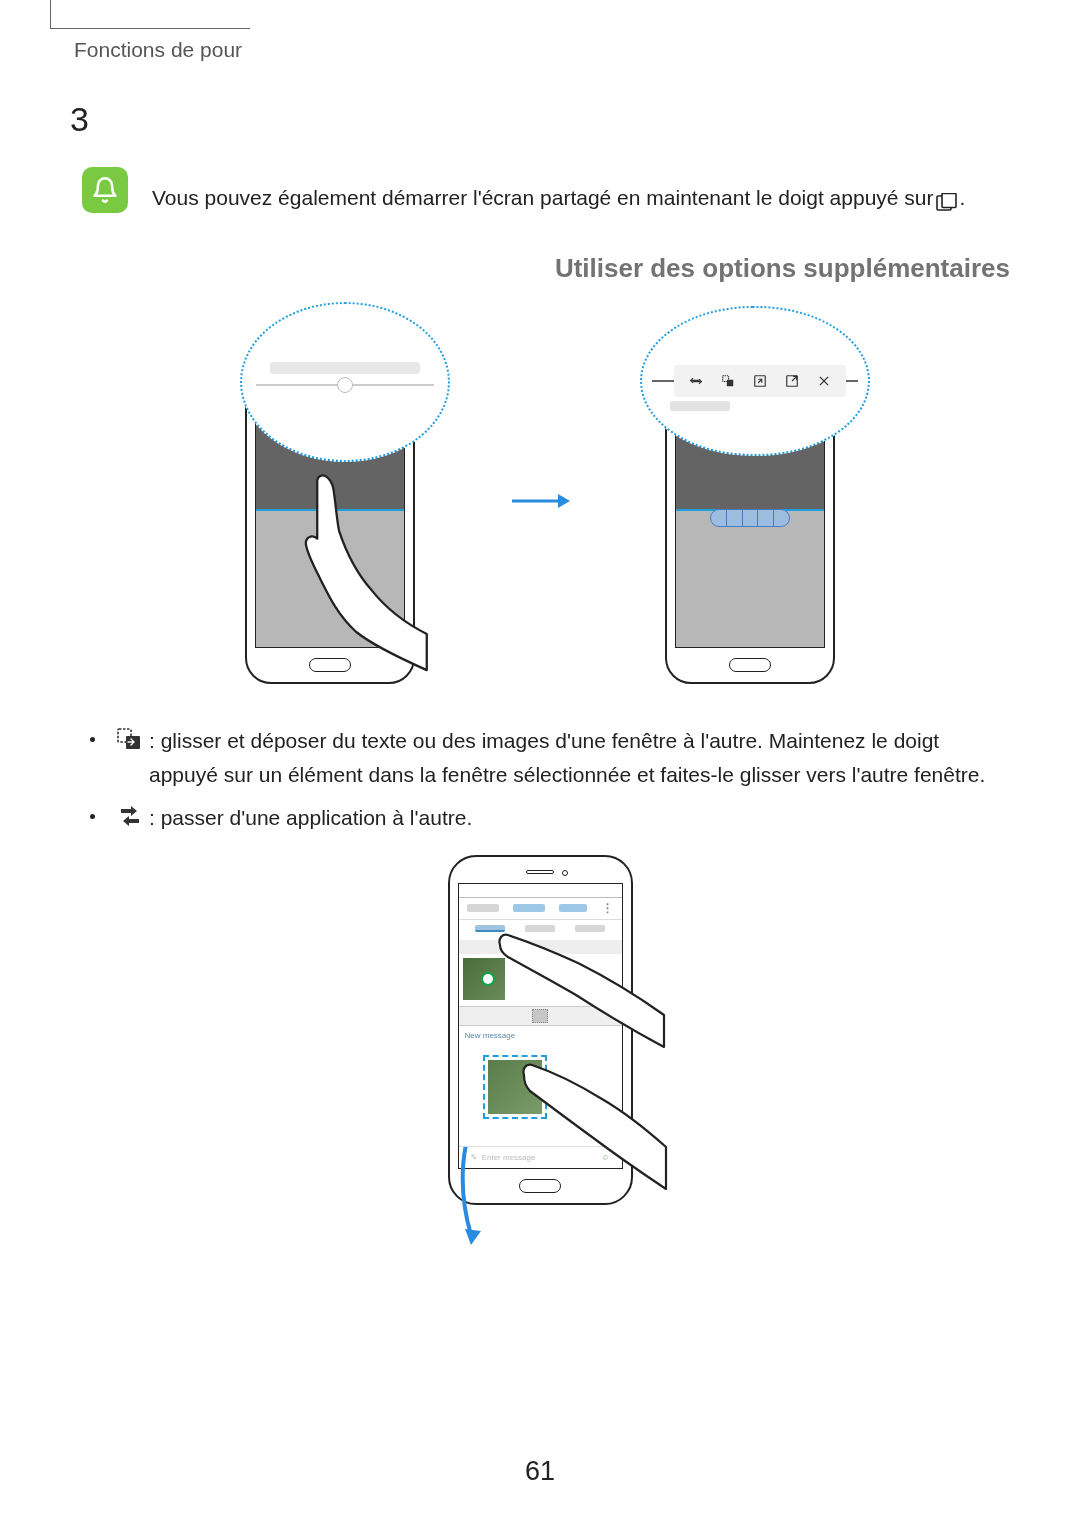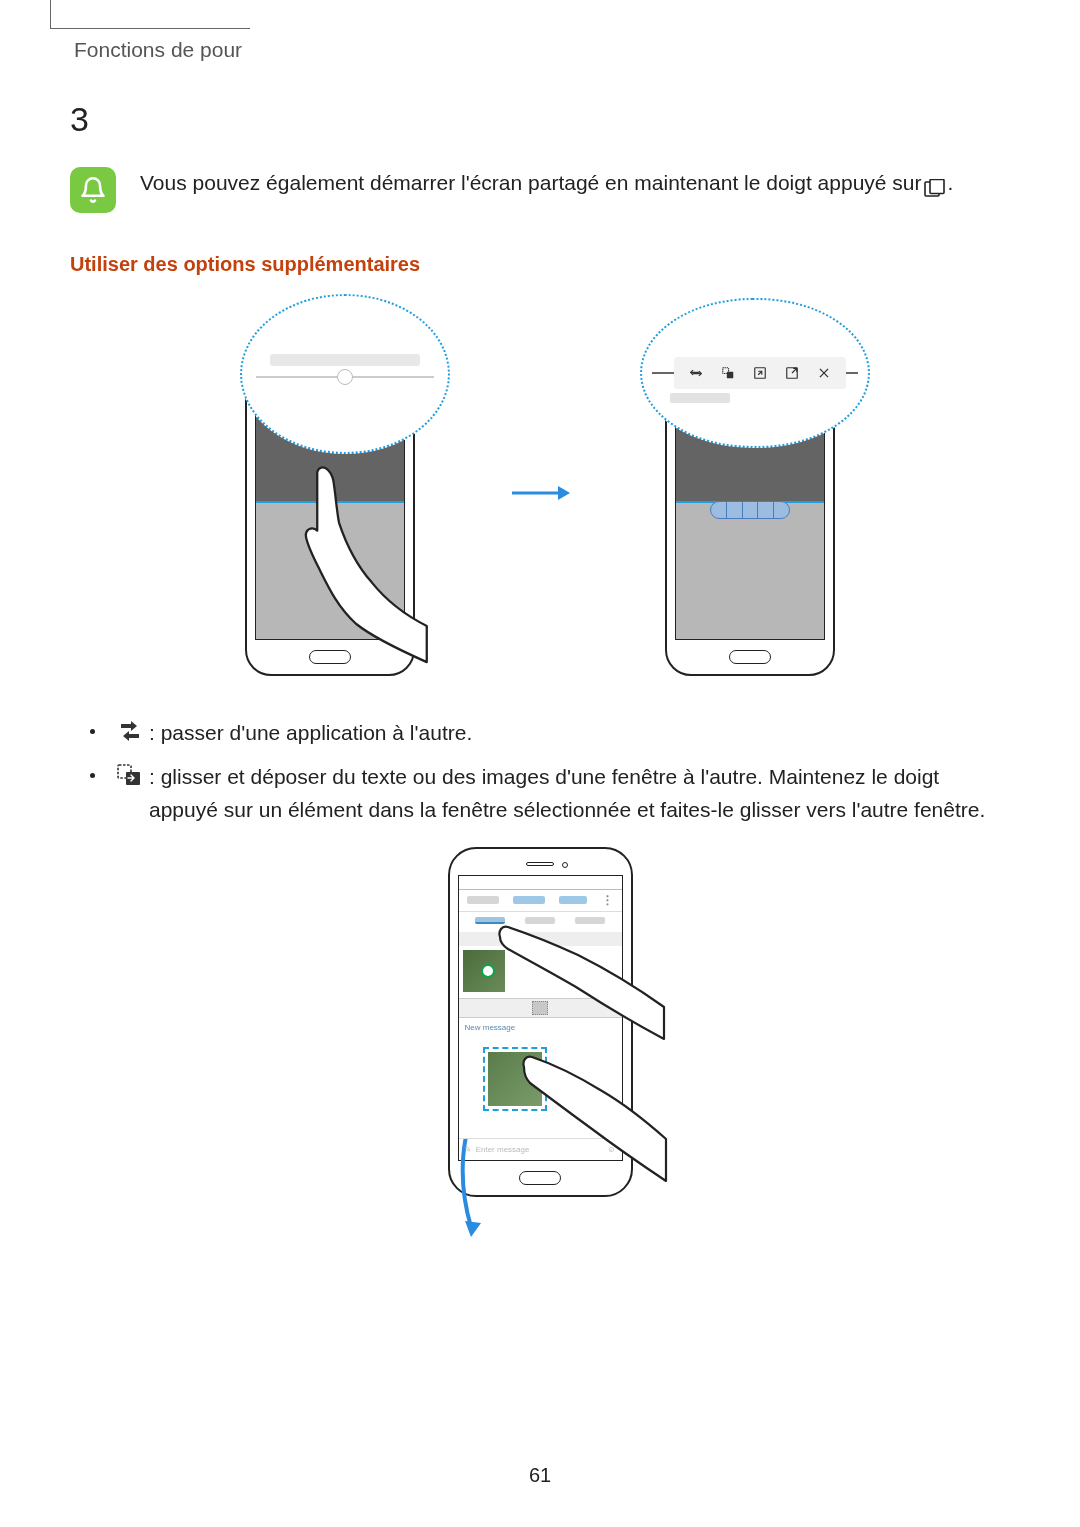--- a/index.html
+++ b/index.html
@@ -61,8 +61,8 @@
   }
   .note-row {
     display: flex;
-    align-items: flex-start;
-    margin-left: 0;
+    align-items: flex-end;
+    margin-left: 12px;
     margin-bottom: 40px;
   }
   .note-icon-box {

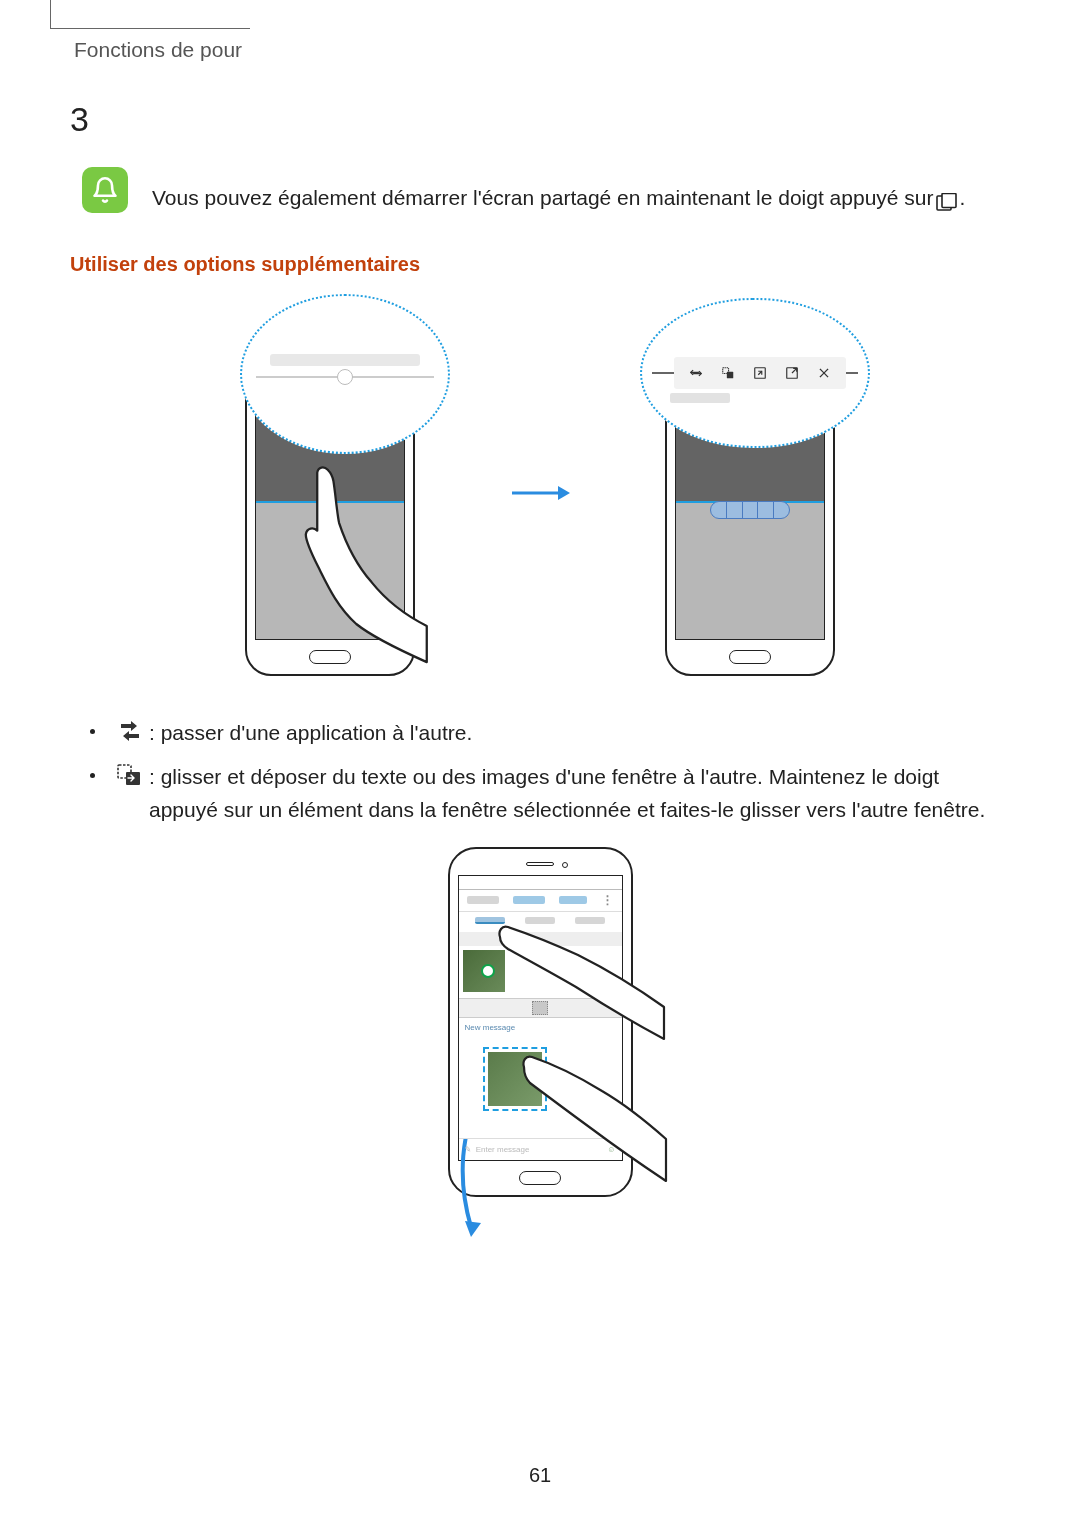--- a/index.html
+++ b/index.html
@@ -91,11 +91,12 @@
     vertical-align: middle;
   }
   .section-heading {
-    font-size: 20px;
+    font-size: 26px;
     font-weight: 700;
-    color: #c2410c;
+    color: #737373;
     margin-bottom: 22px;
     margin-top: 12px;
+    text-align: right;
   }
   .body-text {
     font-size: 21px;

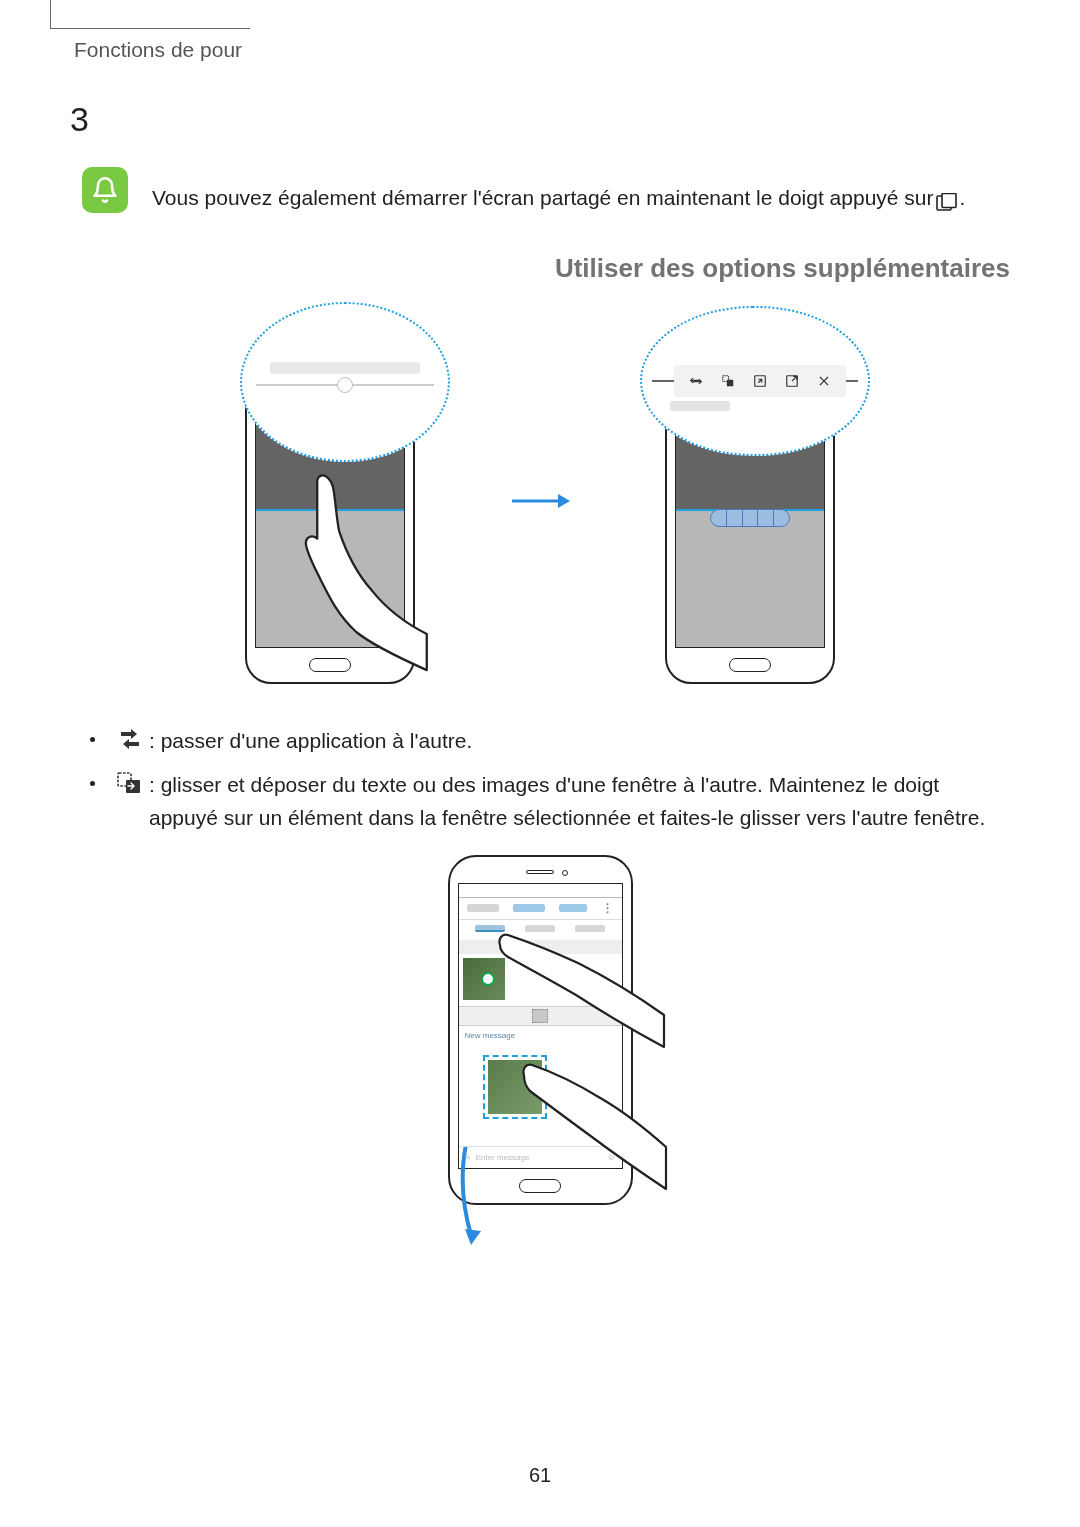--- a/index.html
+++ b/index.html
@@ -647,16 +647,6 @@
     <div class="bullet-item">
       <div class="bullet-dot"></div>
       <span class="bullet-icon">
-        <svg width="26" height="22" viewBox="0 0 26 22" fill="#333">
-          <path d="M4 4 L14 4 L14 1 L20 6 L14 11 L14 8 L4 8 Z"></path>
-          <path d="M22 18 L12 18 L12 21 L6 16 L12 11 L12 14 L22 14 Z"></path>
-        </svg>
-      </span>
-      <div class="bullet-text"> : passer d'une application à l'autre.</div>
-    </div>
-    <div class="bullet-item">
-      <div class="bullet-dot"></div>
-      <span class="bullet-icon">
         <svg width="26" height="22" viewBox="0 0 26 22">
           <rect x="1" y="1" width="13" height="13" rx="1" fill="none" stroke="#333" stroke-width="1.6" stroke-dasharray="2.5 1.5"></rect>
           <rect x="9" y="8" width="14" height="13" rx="1" fill="#333"></rect>
@@ -664,6 +654,16 @@
         </svg>
       </span>
       <div class="bullet-text"> : glisser et déposer du texte ou des images d'une fenêtre à l'autre. Maintenez le doigt appuyé sur un élément dans la fenêtre sélectionnée et faites-le glisser vers l'autre fenêtre.</div>
+    </div>
+    <div class="bullet-item">
+      <div class="bullet-dot"></div>
+      <span class="bullet-icon">
+        <svg width="26" height="22" viewBox="0 0 26 22" fill="#333">
+          <path d="M4 4 L14 4 L14 1 L20 6 L14 11 L14 8 L4 8 Z"></path>
+          <path d="M22 18 L12 18 L12 21 L6 16 L12 11 L12 14 L22 14 Z"></path>
+        </svg>
+      </span>
+      <div class="bullet-text"> : passer d'une application à l'autre.</div>
     </div>
   </div>
 

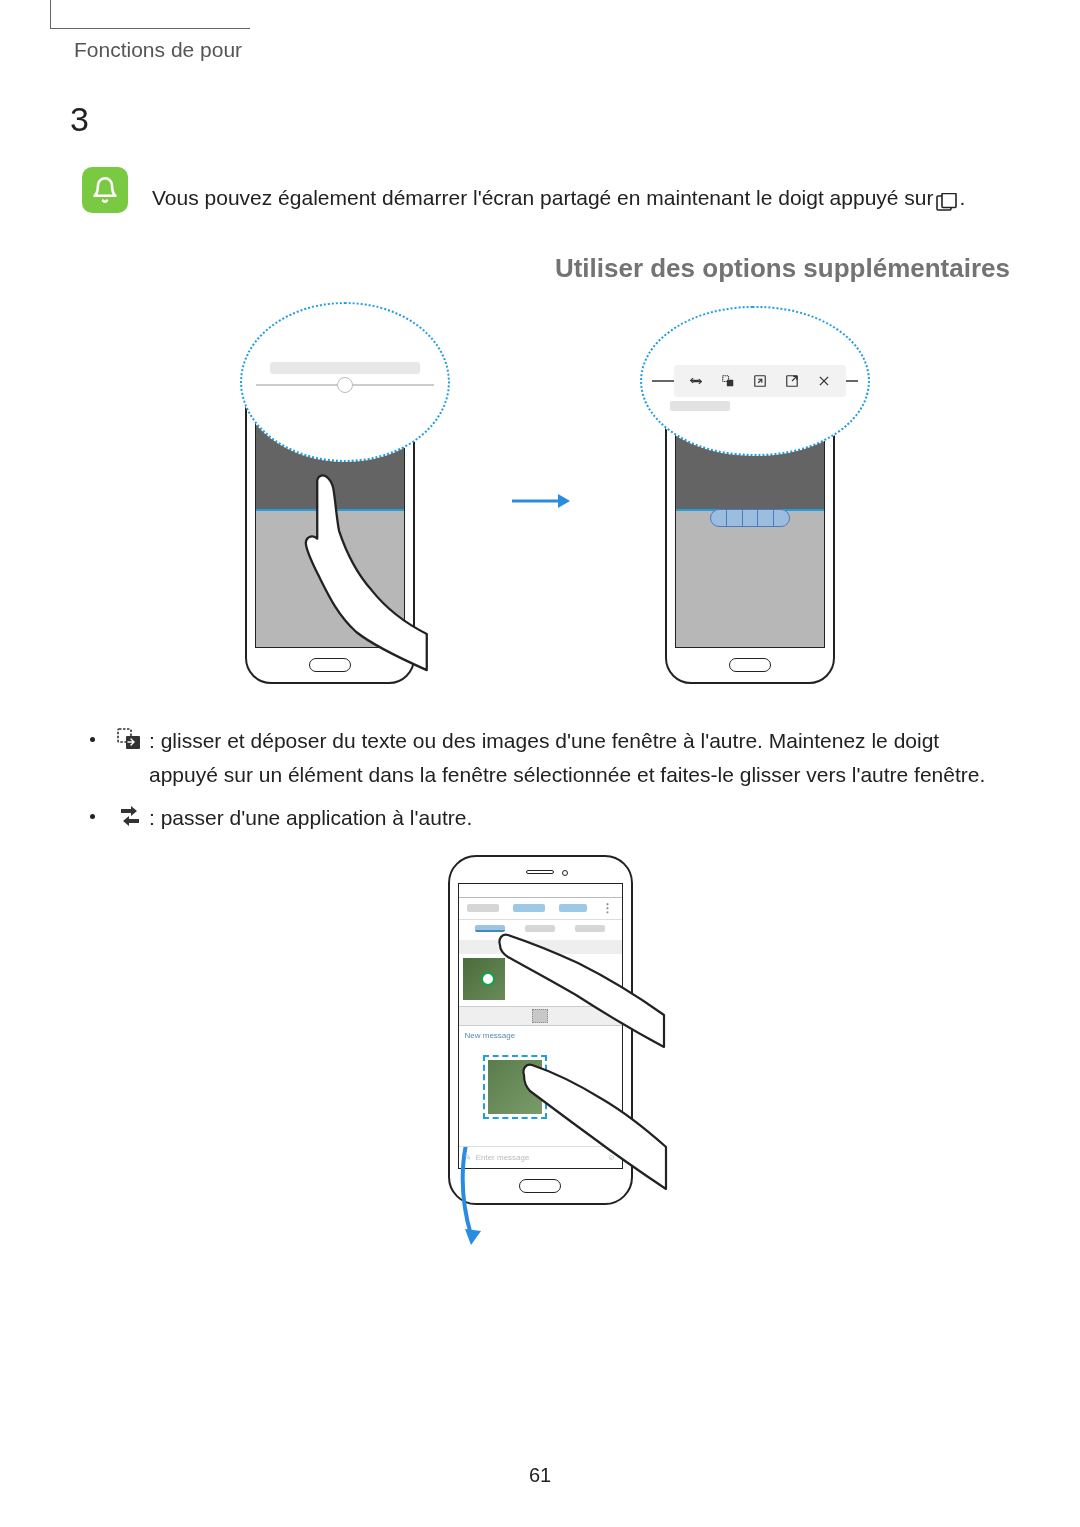--- a/index.html
+++ b/index.html
@@ -476,7 +476,7 @@
     border-top: 1px solid #ddd;
     display: flex;
     align-items: center;
-    padding: 0 6px;
+    padding: 0 12px;
     font-size: 8px;
     color: #bbb;
     justify-content: space-between;

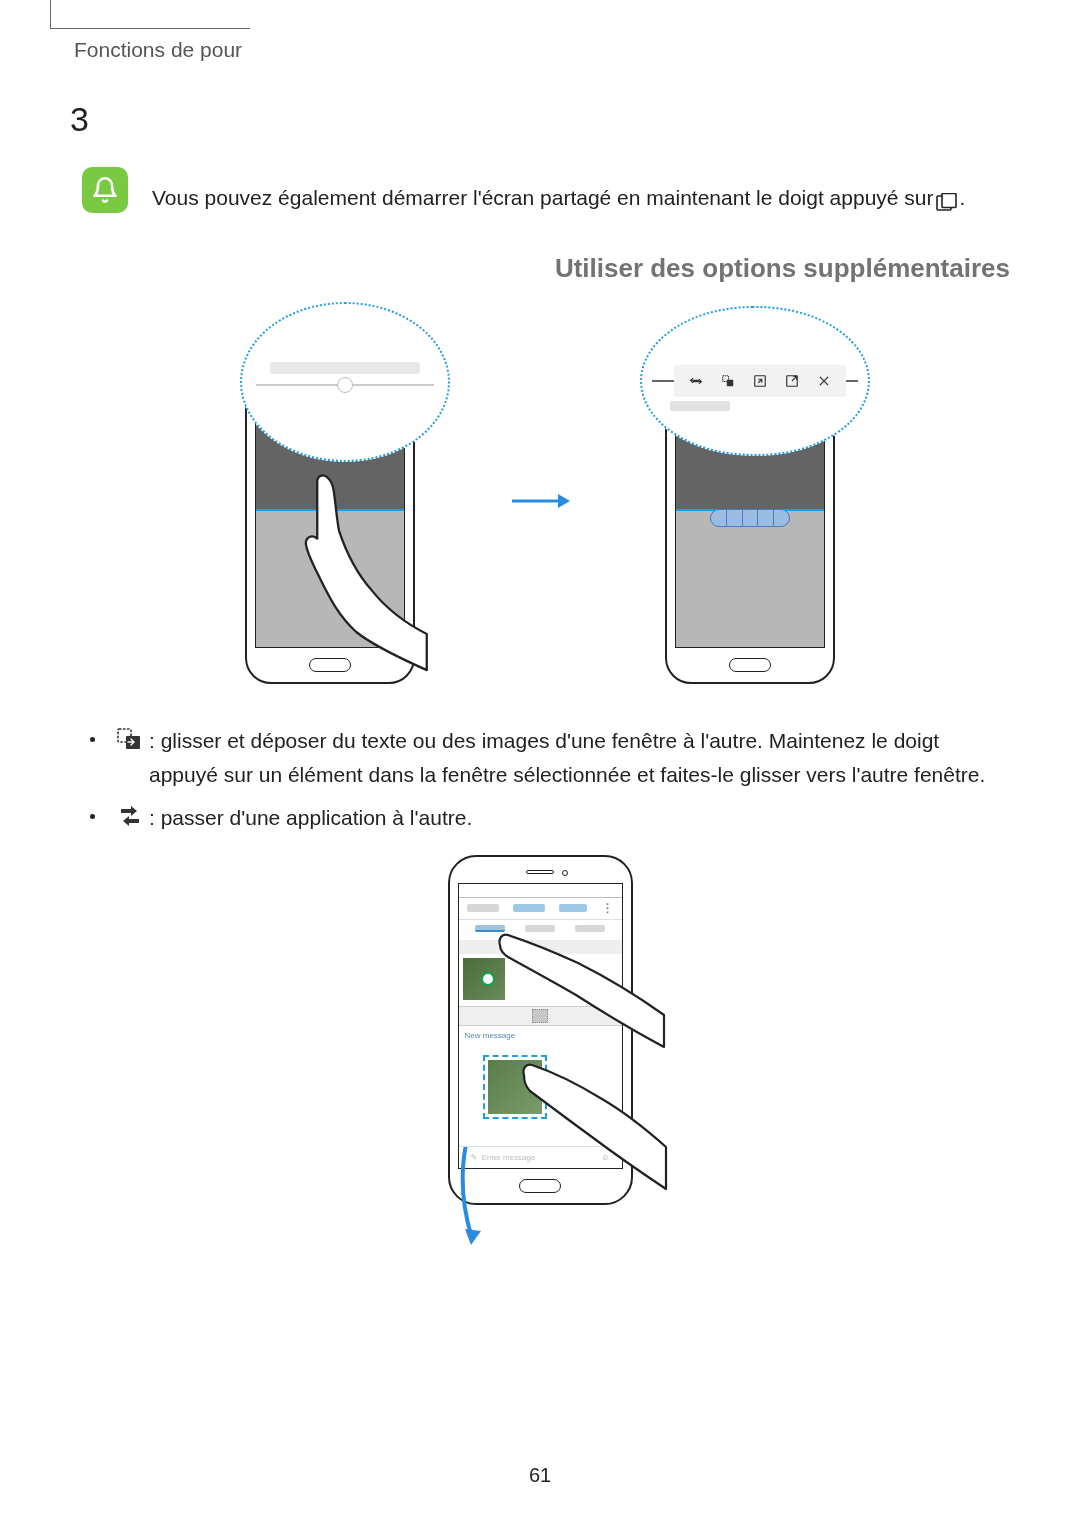--- a/index.html
+++ b/index.html
@@ -494,7 +494,7 @@
     bottom: 40px;
     left: 50%;
     transform: translateX(-50%);
-    font-size: 20px;
+    font-size: 27px;
     color: #222;
     text-align: right;
   }

